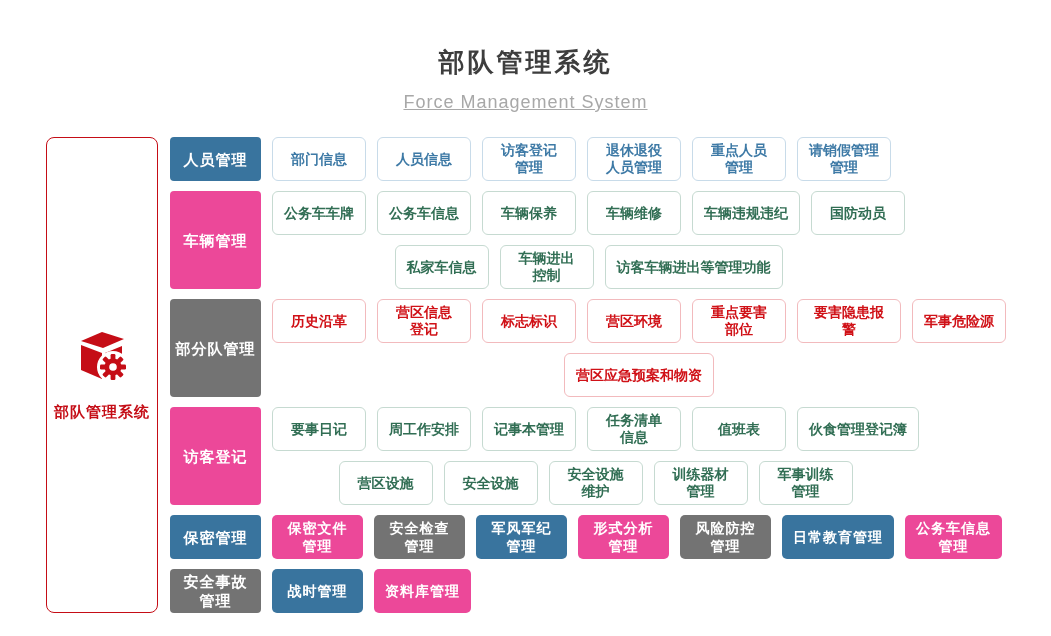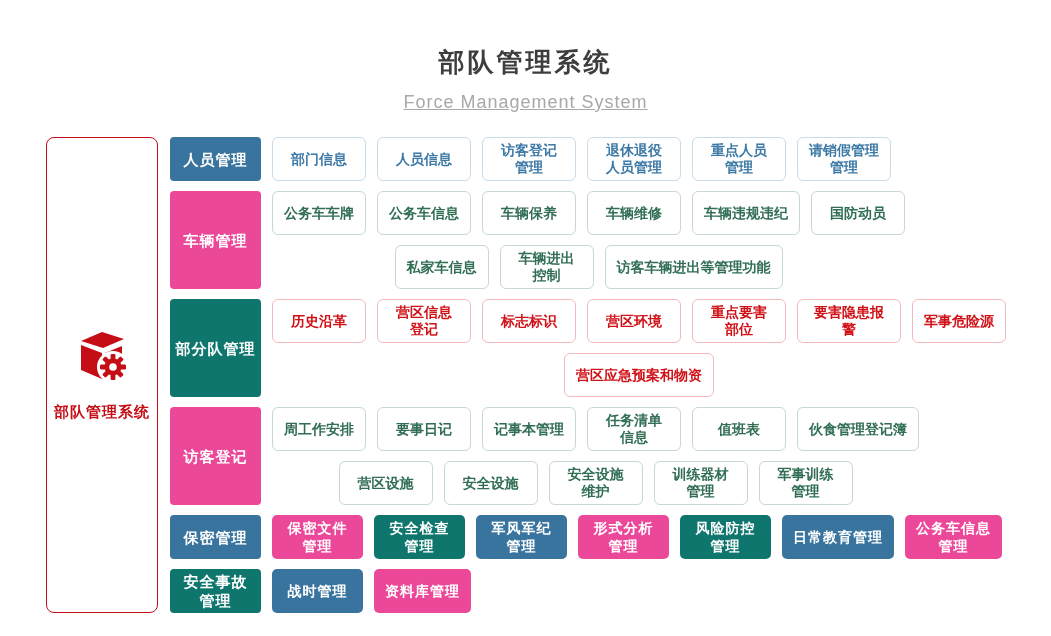--- a/index.html
+++ b/index.html
@@ -34,7 +34,7 @@
   .item.solid{border:none;border-radius:5px;color:#ffffff;min-width:91px;line-height:18px;letter-spacing:1px;}
   .bg-blue{background:#39749e;}
   .bg-green{background:#ec4899;}
-  .bg-red{background:#0f766e;}
+  .bg-red{background:#737373;}
   .ol-blue{color:#3e7aa6;border-color:#c8dbe9;}
   .ol-green{color:#316e54;border-color:#c6dad1;}
   .ol-red{color:#d01117;border-color:#f2babd;}

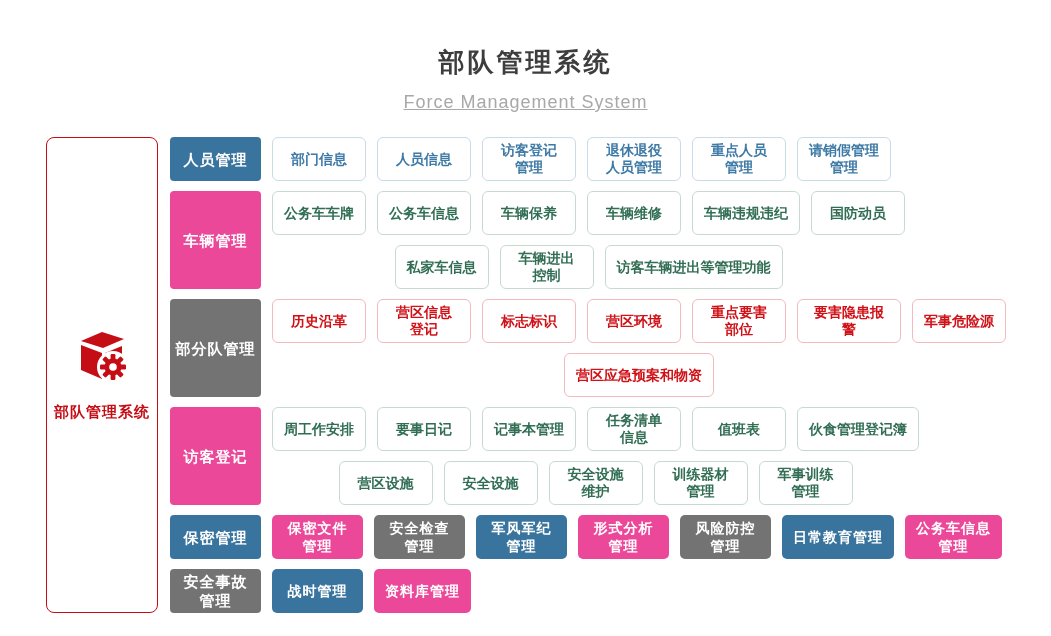--- a/index.html
+++ b/index.html
@@ -135,8 +135,8 @@
         <div class="category bg-green">访客登记</div>
         <div class="lines">
           <div class="line">
+            <div class="item ol-green">要事日记</div>
             <div class="item ol-green">周工作安排</div>
-            <div class="item ol-green">要事日记</div>
             <div class="item ol-green">记事本管理</div>
             <div class="item ol-green">任务清单
 信息</div>

